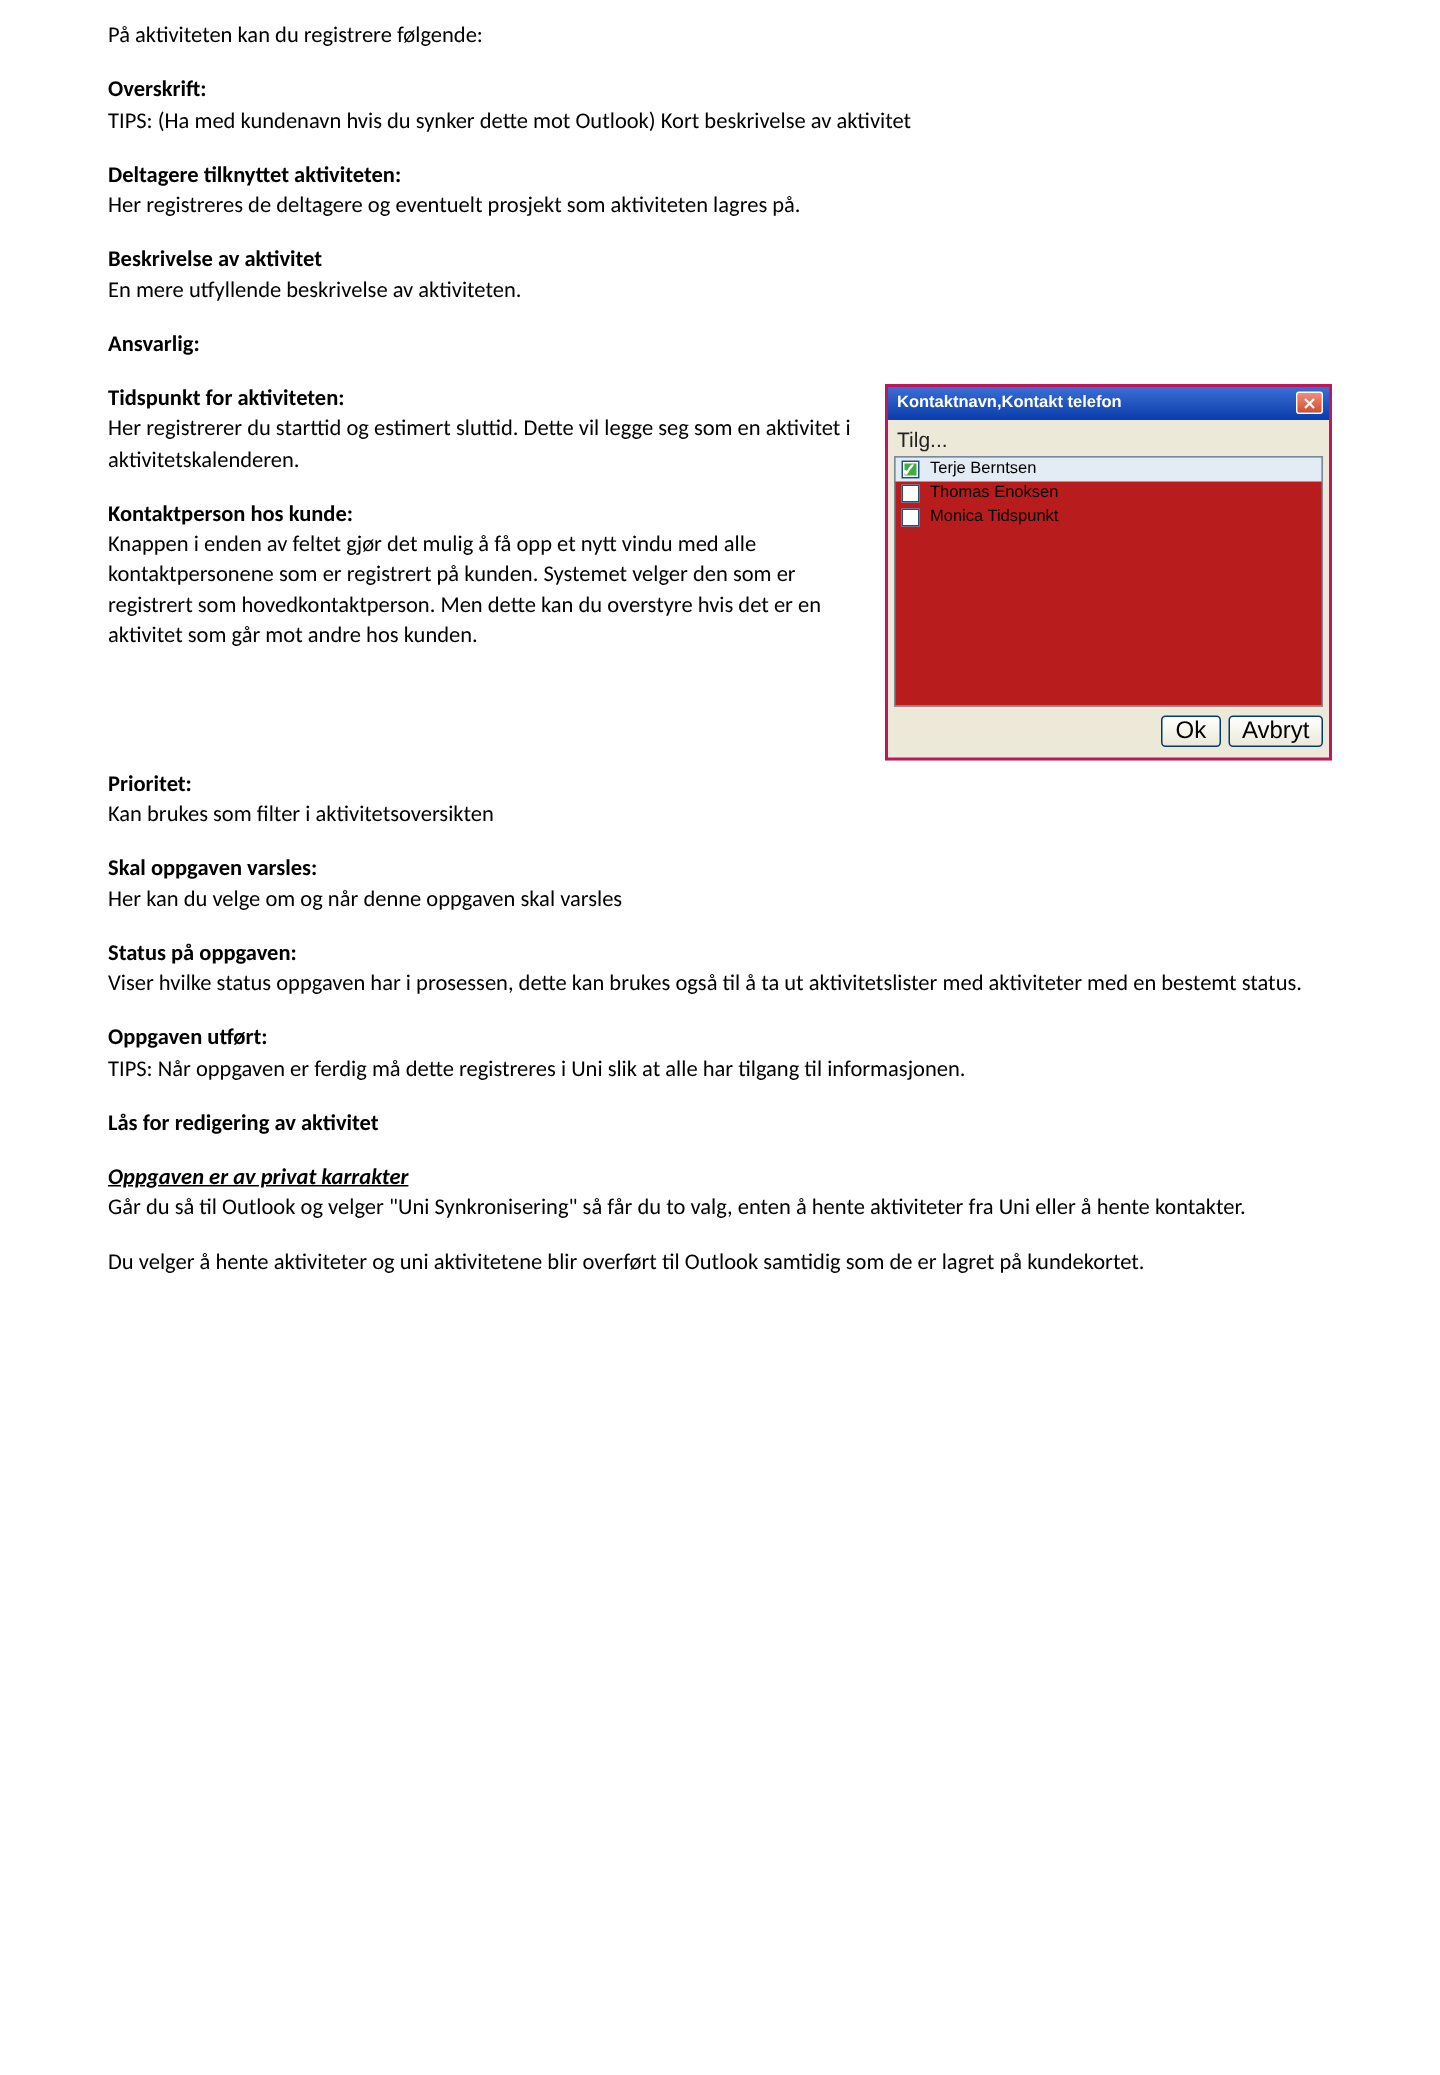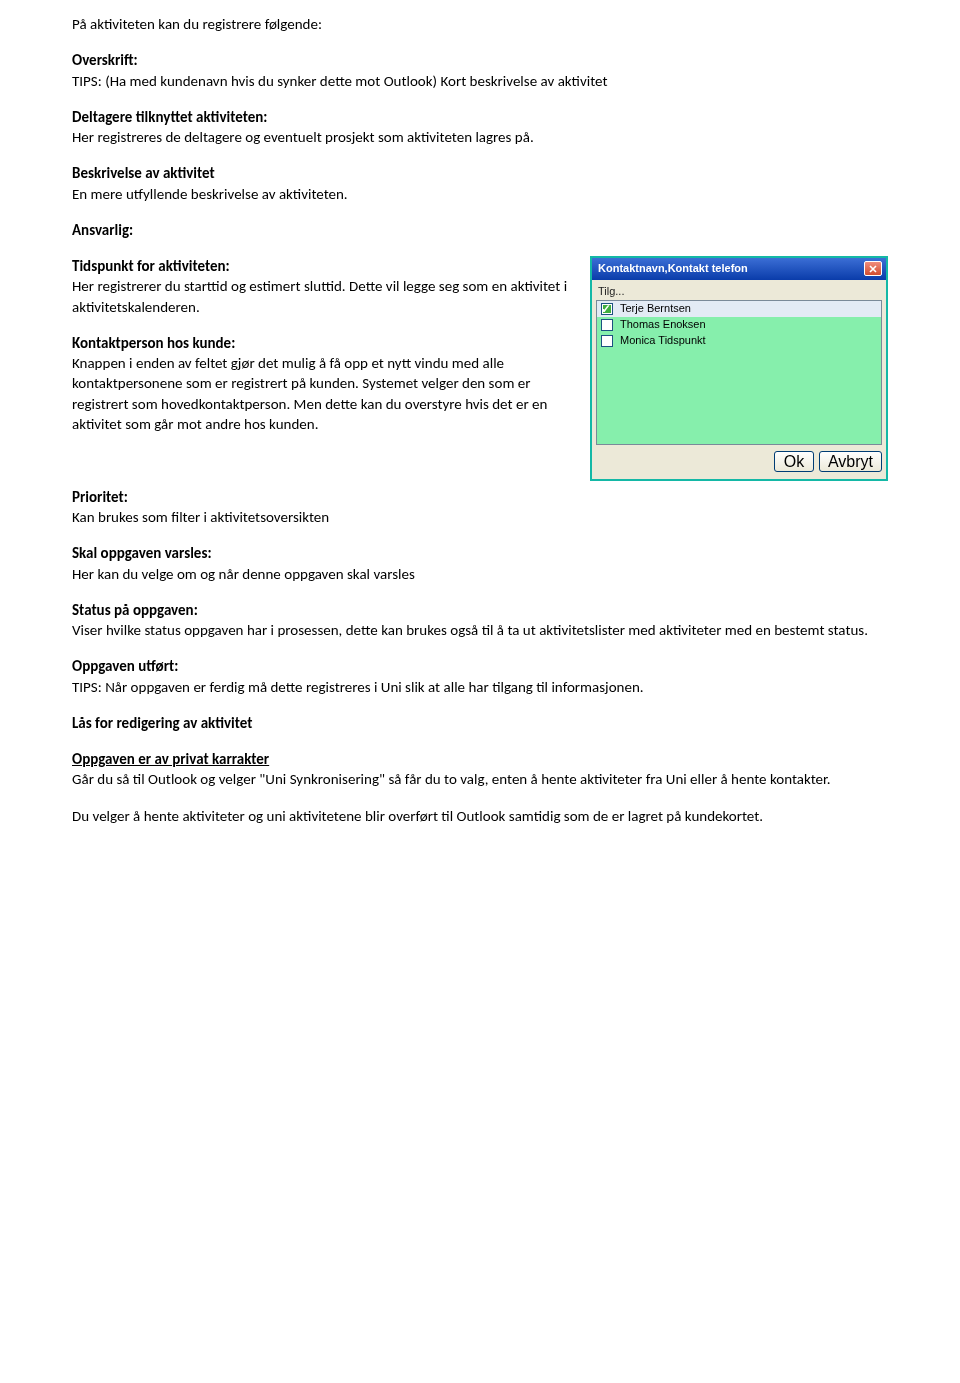--- a/index.html
+++ b/index.html
@@ -22,7 +22,7 @@
       margin-bottom: 6px;
     }
     .popup-window {
-      border: 2px solid #14b8a6;
+      border: 2px solid #be185d;
       background: #ece9d8;
       font-family: Tahoma, sans-serif;
       font-size: 11px;

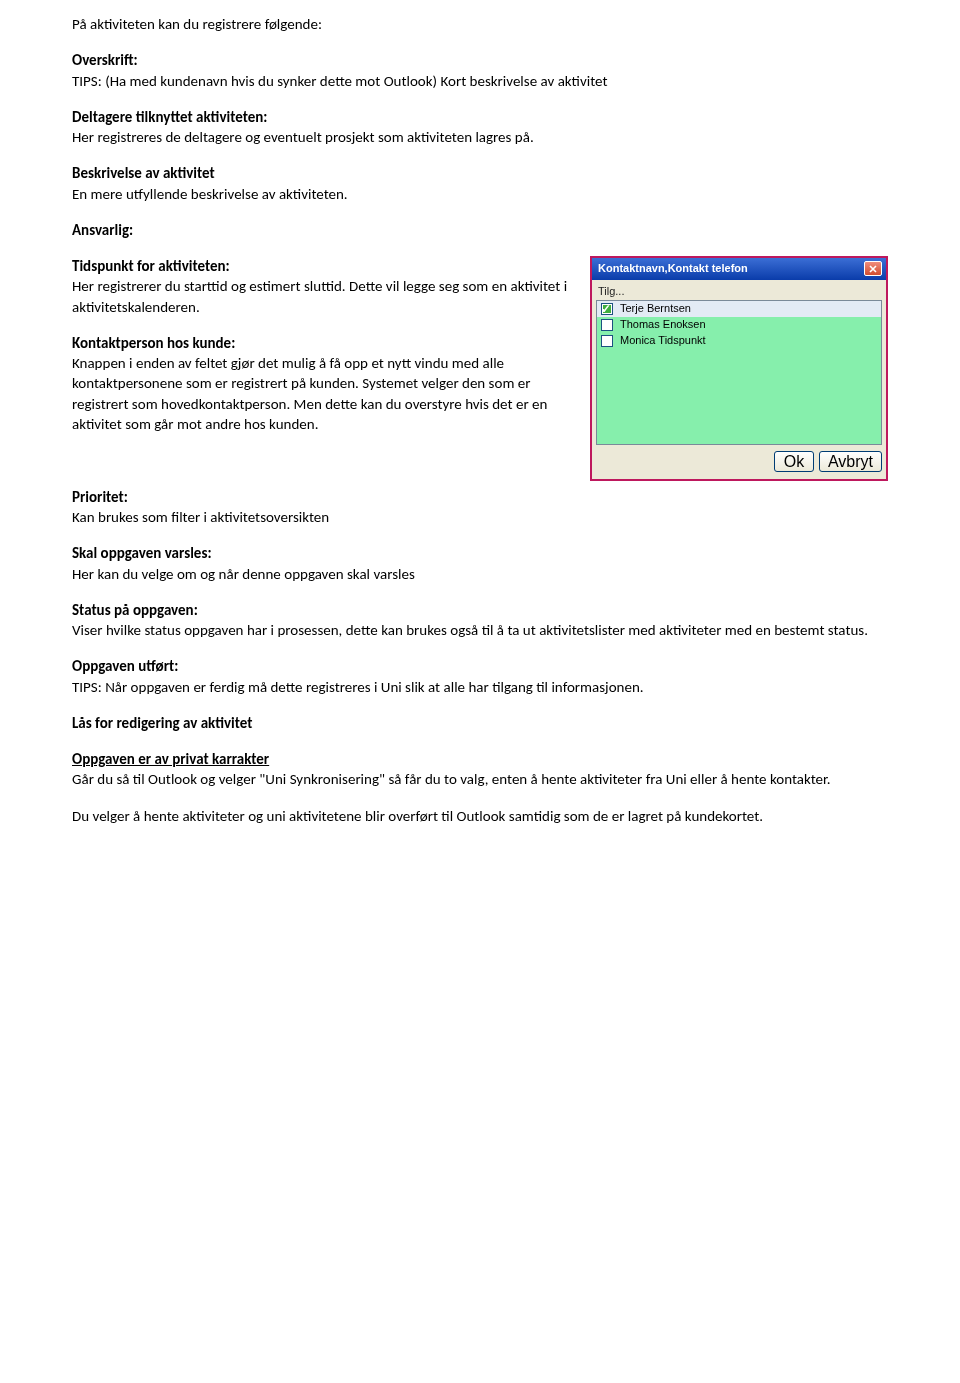--- a/index.html
+++ b/index.html
@@ -55,7 +55,7 @@
       padding: 4px 4px 7px 4px;
     }
     .tilg-label {
-      font-size: 11px;
+      font-size: 14px;
       color: #222;
       padding: 0 2px 1px 2px;
     }

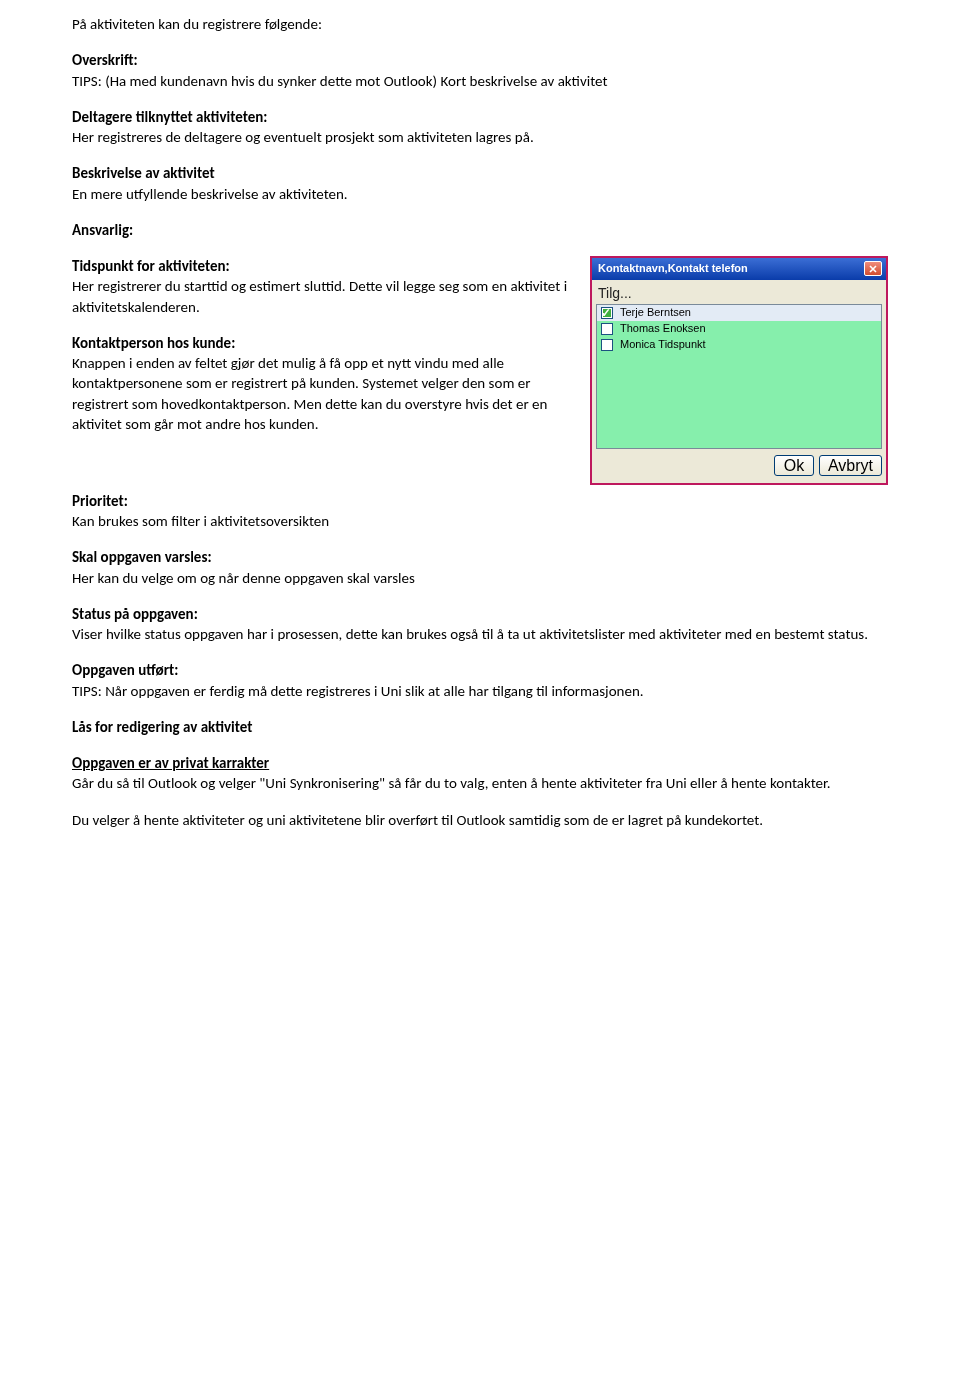--- a/index.html
+++ b/index.html
@@ -60,9 +60,9 @@
       padding: 0 2px 1px 2px;
     }
     .popup-list {
-      background: #86efac;
+      background: #b91c1c;
       border: 1px solid #7a8a99;
-      height: 145px;
+      height: 167px;
     }
     .list-row {
       display: flex;

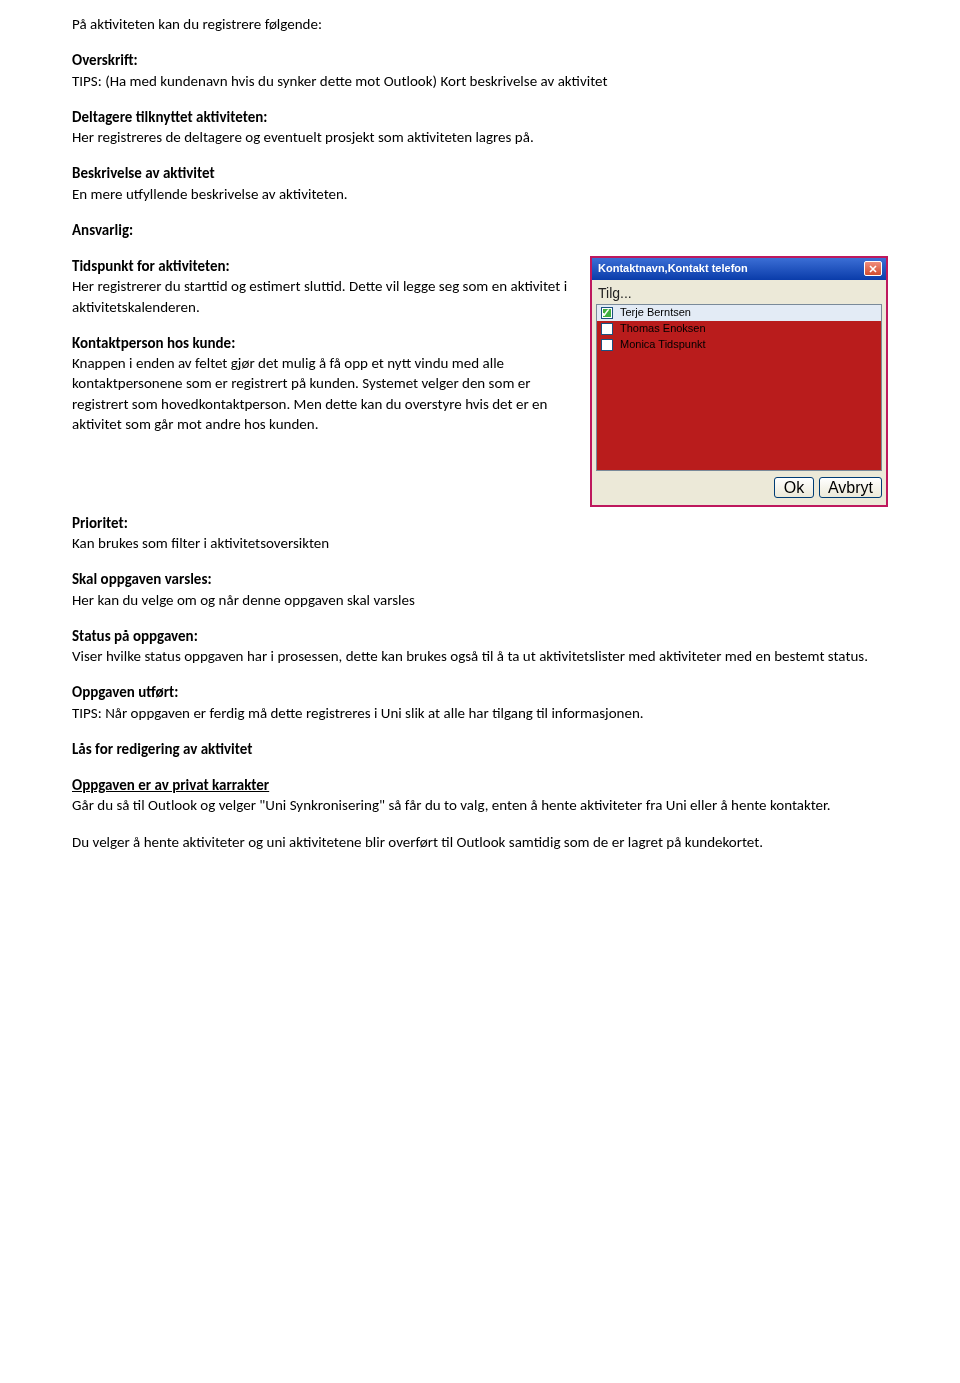--- a/index.html
+++ b/index.html
@@ -118,7 +118,7 @@
     .text-left {
       
     }
-    .under-heading { text-decoration: underline; }
+    .under-heading { text-decoration: underline; font-style: italic; }
   </style>
 </head>
 <body>

